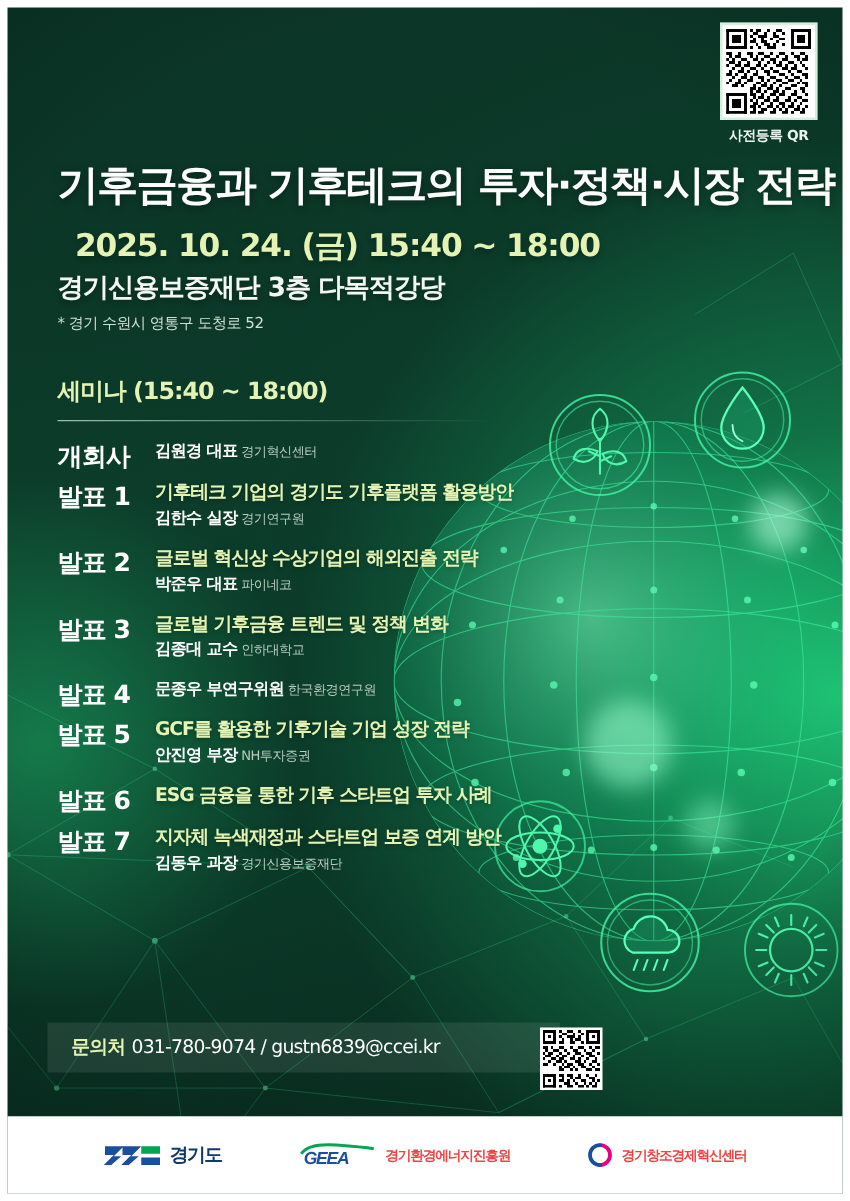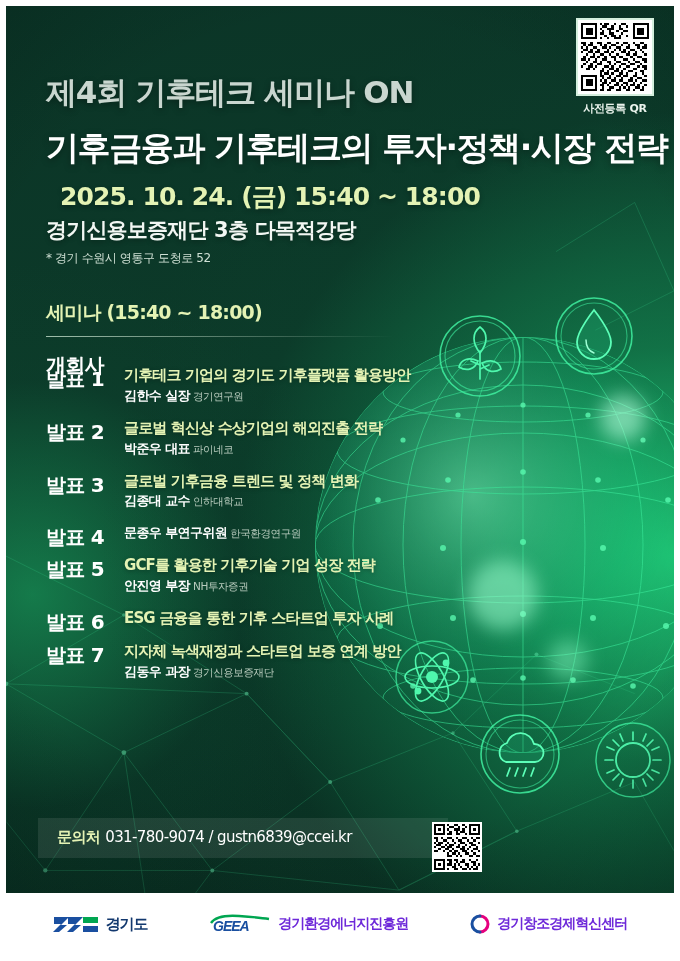--- a/index.html
+++ b/index.html
@@ -470,7 +470,6 @@
       <div class="qr-cap">사전등록 QR</div>
     </div>
 
-    <div class="t1">제4회 기후테크 세미나 ON</div>
     <div class="t2">기후금융과 기후테크의 투자·정책·시장 전략</div>
     <div class="t3">2025. 10. 24. (금) 15:40 ~ 18:00</div>
     <div class="t4">경기신용보증재단 3층 다목적강당</div>

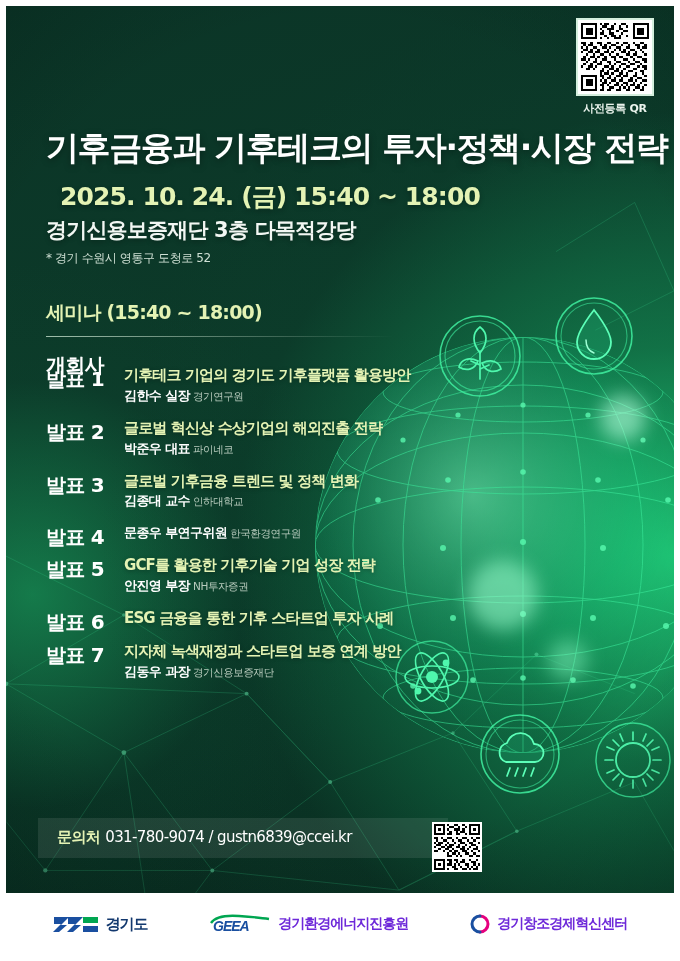--- a/index.html
+++ b/index.html
@@ -482,6 +482,9 @@
 
       <div class="row open">
         <div class="lbl">개회사</div>
+        <div class="body">
+          <div class="spk"><span>김원경 대표</span><span class="aff">경기혁신센터</span></div>
+        </div>
       </div>
 
       <div class="row">

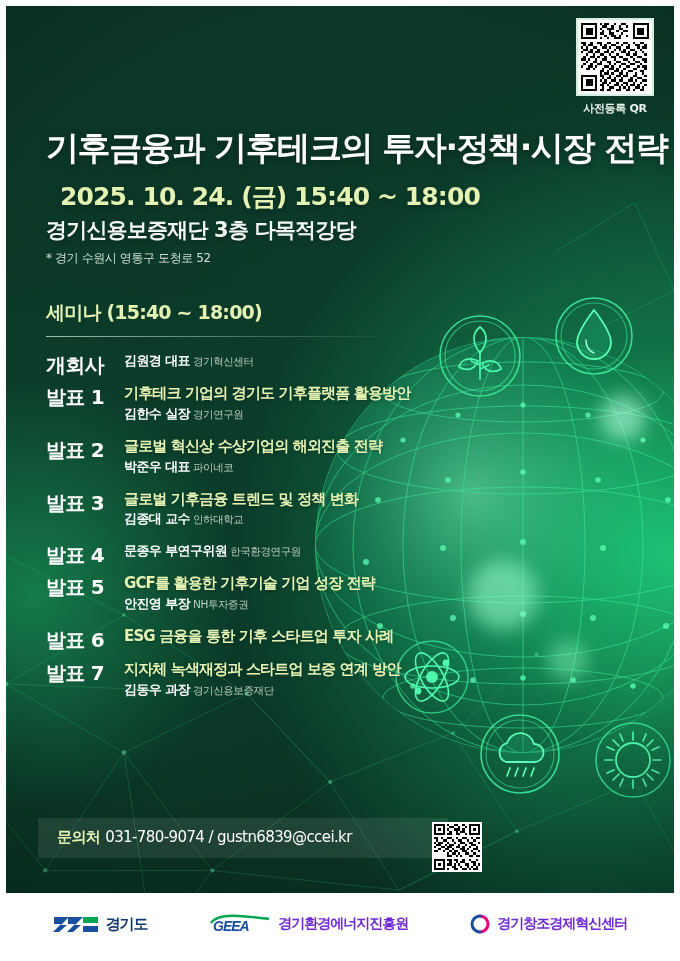--- a/index.html
+++ b/index.html
@@ -79,7 +79,7 @@
           display:flex;align-items:center;justify-content:center;gap:62px;z-index:40;}
   .logo{display:flex;align-items:center;gap:7px;}
   .logo .lt{font-size:15px;font-weight:bold;color:#12386e;letter-spacing:-1.2px;white-space:nowrap;}
-  .logo .lt2{font-size:14px;font-weight:bold;color:#6d28d9;letter-spacing:-1px;white-space:nowrap;}
+  .logo .lt2{font-size:11px;font-weight:bold;color:#ef4444;letter-spacing:-1px;white-space:nowrap;}
 </style>
 </head>
 <body>

